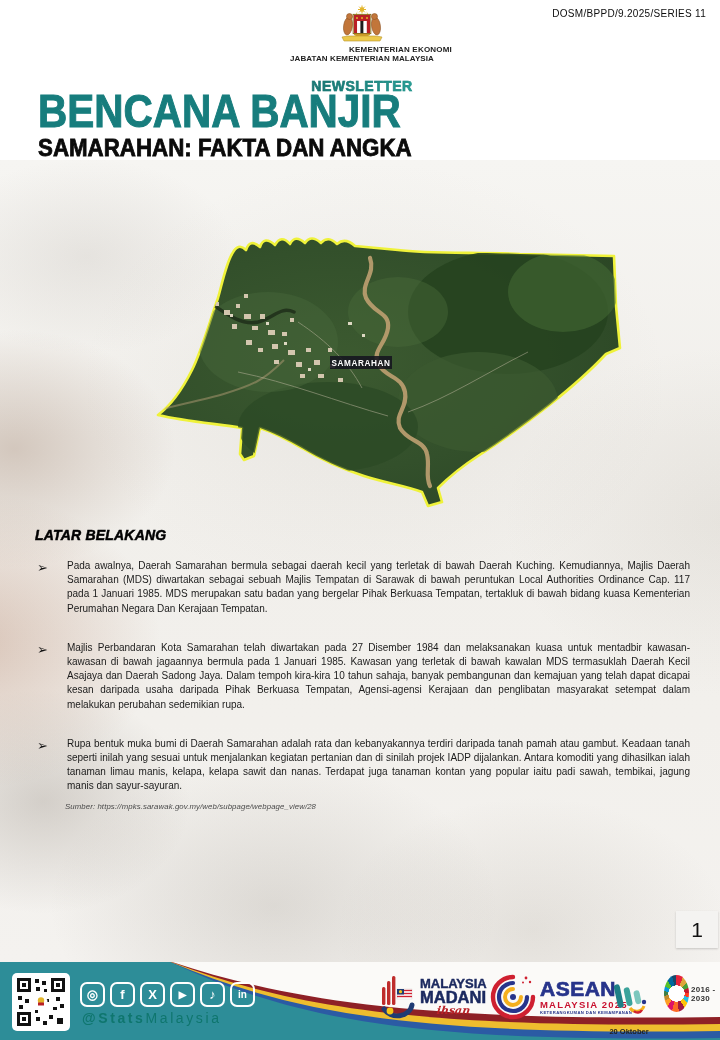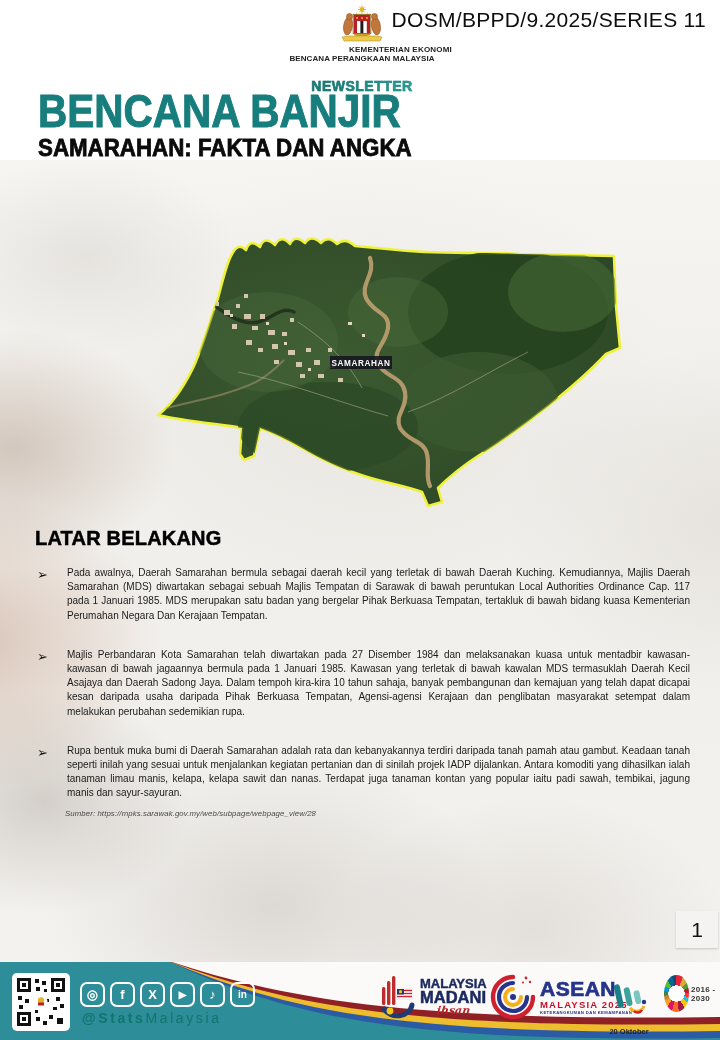--- a/index.html
+++ b/index.html
@@ -22,7 +22,7 @@
       linear-gradient(180deg,#f6f5f2 0%,#f1efeb 35%,#f2f0ec 70%,#f4f2ef 100%);
   }
   .series-code{
-    position:absolute;top:8px;right:14px;font-size:21px;letter-spacing:.3px;color:#0d0d0d;
+    position:absolute;top:8px;right:14px;font-size:10px;letter-spacing:.3px;color:#0d0d0d;
   }
   .masthead{position:absolute;left:272px;top:4px;width:180px;text-align:center;}
   .masthead .crest{display:block;margin:0 auto;}

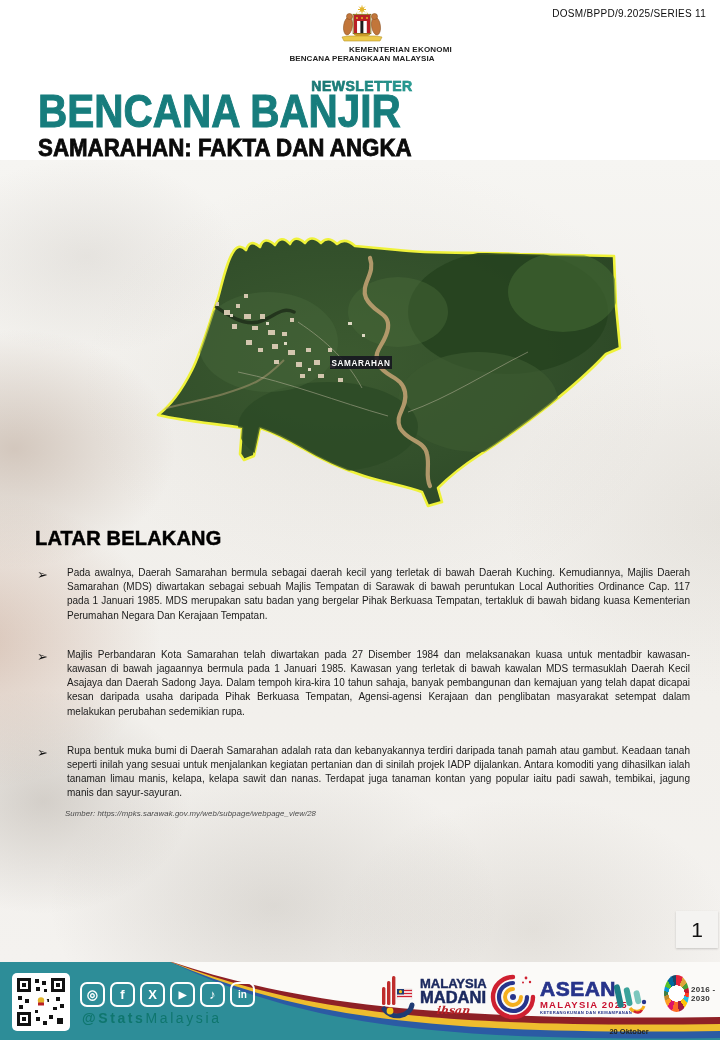--- a/index.html
+++ b/index.html
@@ -155,7 +155,7 @@
       <path d="M4 33 l6 -1 h28 l6 1 l-2 4 h-36 Z" fill="#ecc94b" stroke="#b8952e" stroke-width=".6"></path>
     </svg>
     <div class="ministry1">KEMENTERIAN EKONOMI</div>
-    <div class="ministry2">BENCANA PERANGKAAN MALAYSIA</div>
+    <div class="ministry2">JABATAN KEMENTERIAN MALAYSIA</div>
     <div class="newsletter">NEWSLETTER</div>
   </div>
 

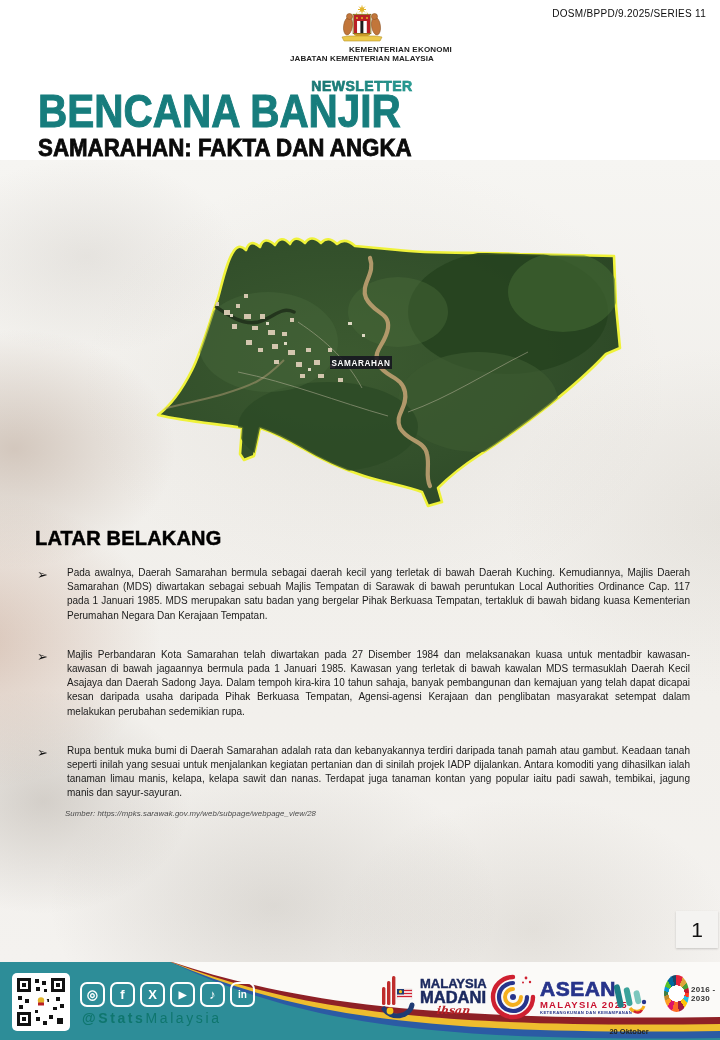--- a/index.html
+++ b/index.html
@@ -48,8 +48,8 @@
   .map{position:absolute;left:148px;top:202px;}
   .content{position:absolute;left:35px;top:527px;width:655px;}
   .content h3{
-    margin:0 0 16px 0;font-size:20px;font-weight:700;color:#000;
-    -webkit-text-stroke:.5px #000;letter-spacing:.2px;
+    margin:0 0 16px 0;font-size:14px;font-weight:700;color:#000;
+    -webkit-text-stroke:.5px #000;letter-spacing:.2px;font-style:italic;
   }
   .content ul{list-style:none;margin:0;padding:0;}
   .content li{position:relative;padding-left:30px;margin:0 0 25px 2px;}

